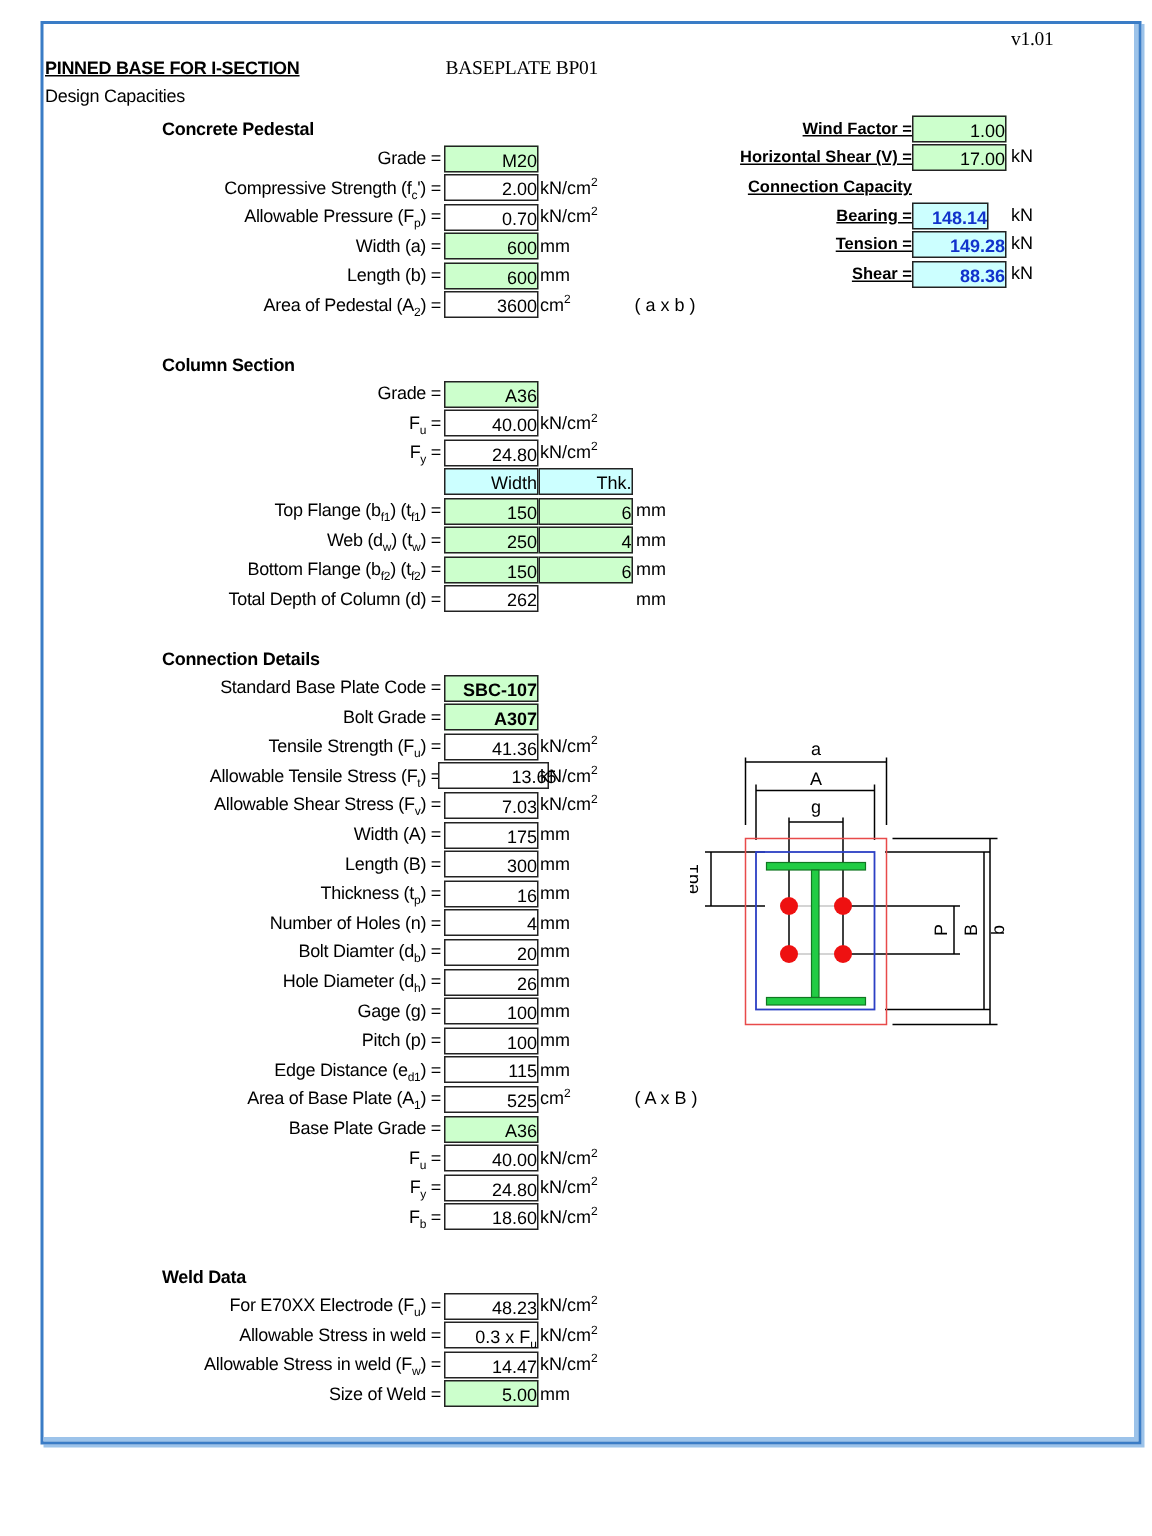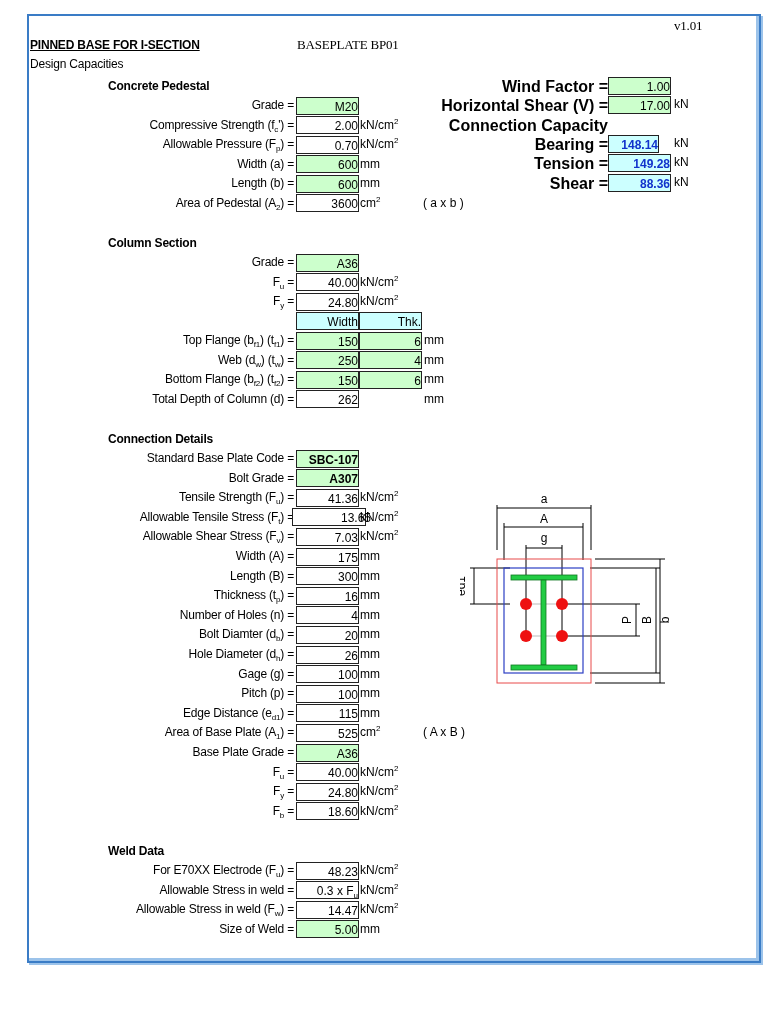--- a/index.html
+++ b/index.html
@@ -16,7 +16,7 @@
   .blue{color:#1133cc;font-weight:bold;}
   .unit{position:absolute;font-size:12px;line-height:19px;white-space:nowrap;}
   sub,sup{font-size:8px;line-height:0;}
-  .rlbl{position:absolute;font-size:16px;line-height:19px;white-space:nowrap;text-align:center;font-weight:bold;}
+  .rlbl{position:absolute;font-size:11px;line-height:19px;white-space:nowrap;text-align:center;font-weight:bold;text-decoration:underline;}
   svg text{font-family:"Liberation Sans",sans-serif;}
 </style>
 </head>

